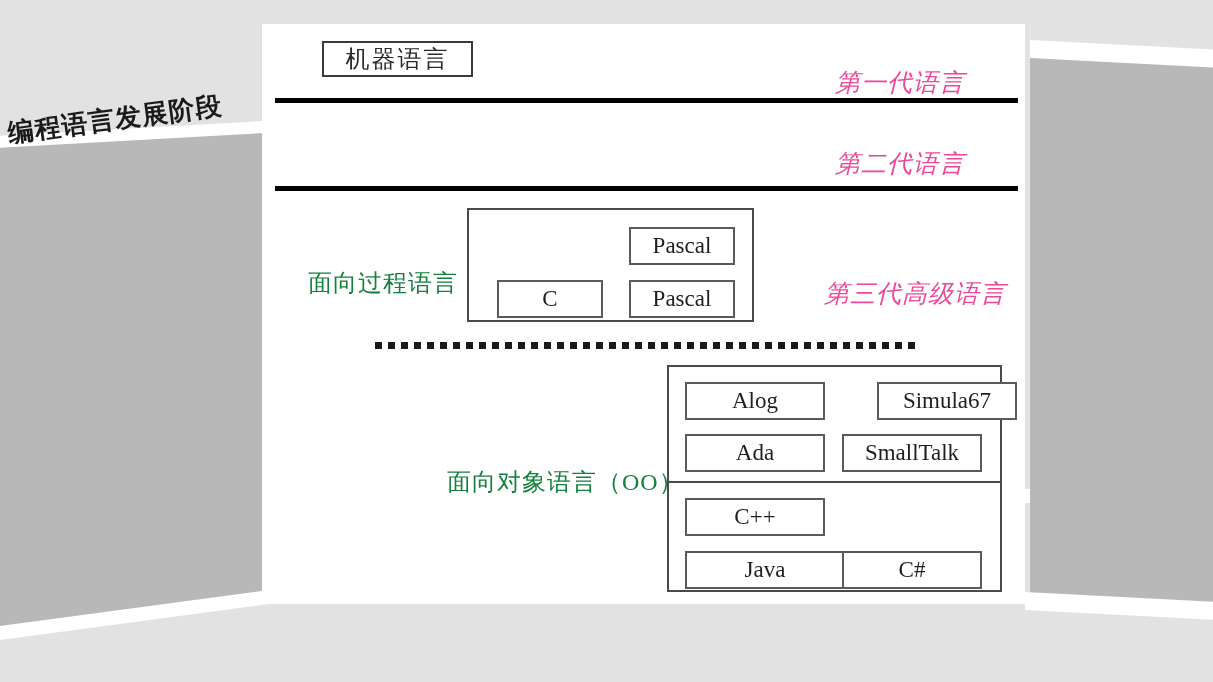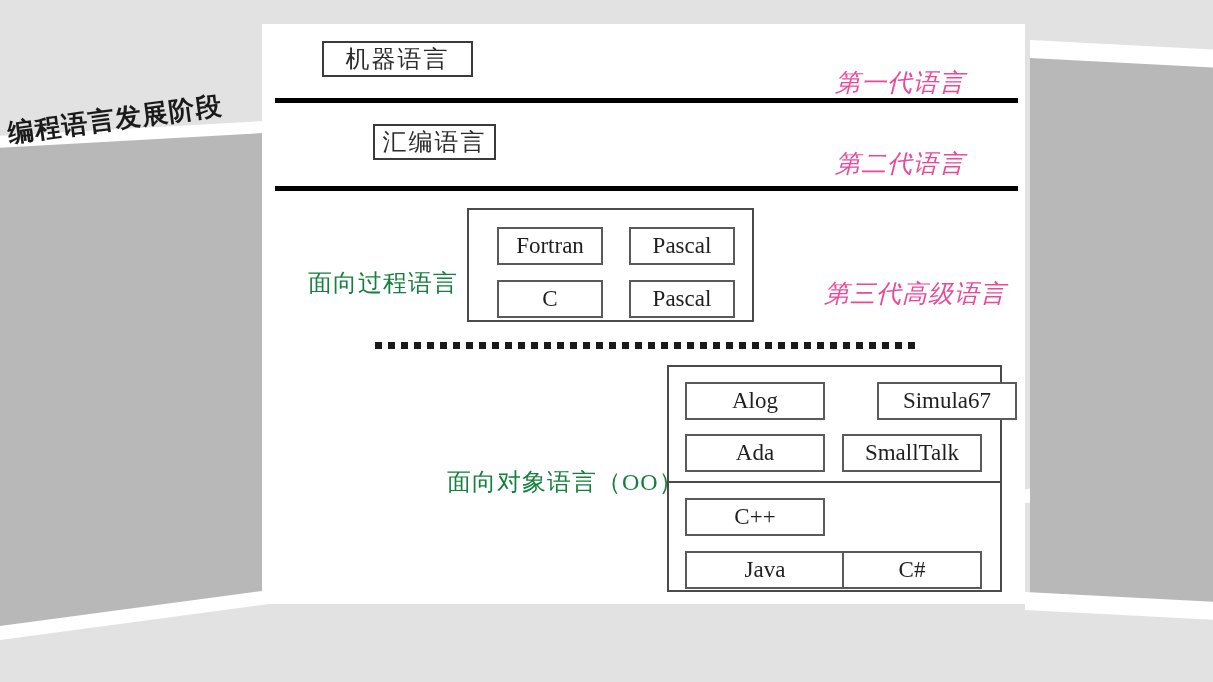--- a/index.html
+++ b/index.html
@@ -258,7 +258,6 @@
 
     <div class="rule rule-1"></div>
 
-    <div class="chip chip-assembly">汇编语言</div>
     <div class="gen-label gen-2">第二代语言</div>
 
     <div class="rule rule-2"></div>

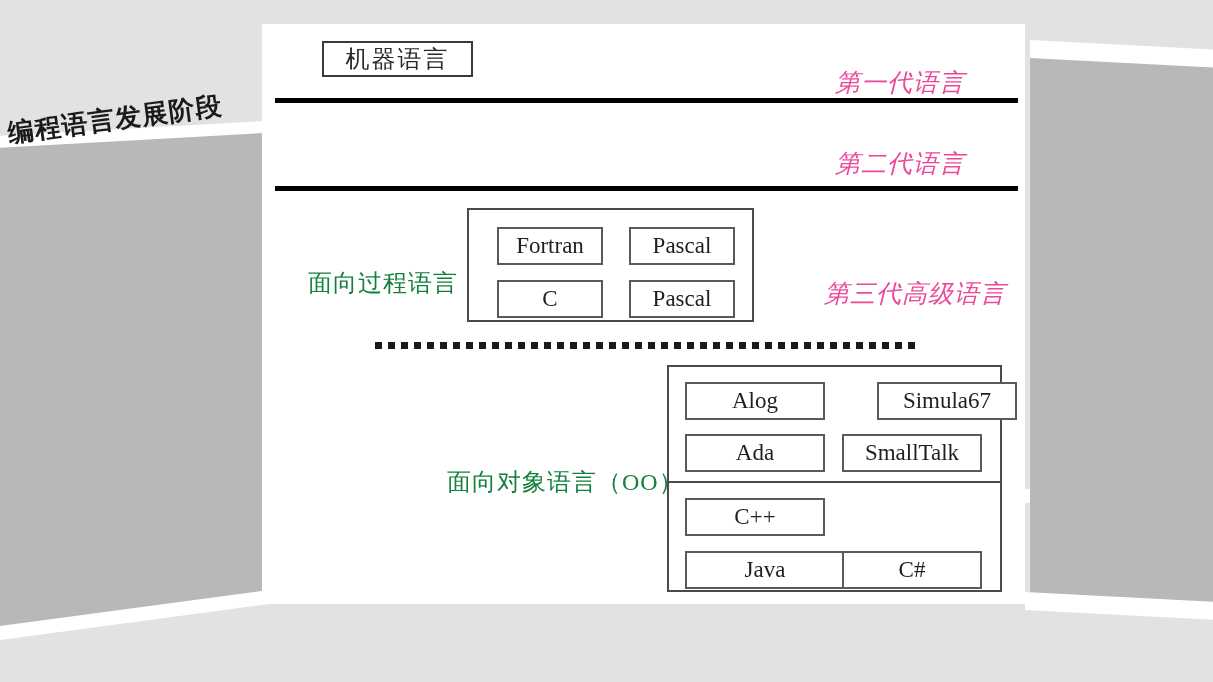--- a/index.html
+++ b/index.html
@@ -267,7 +267,6 @@
     <div class="cat-label cat-proc">面向过程语言</div>
 
     <div class="group-box group-proc">
-      <div class="lang lang-fortran">Fortran</div>
       <div class="lang lang-basic">Pascal</div>
       <div class="lang lang-c">C</div>
       <div class="lang lang-pascal">Pascal</div>

